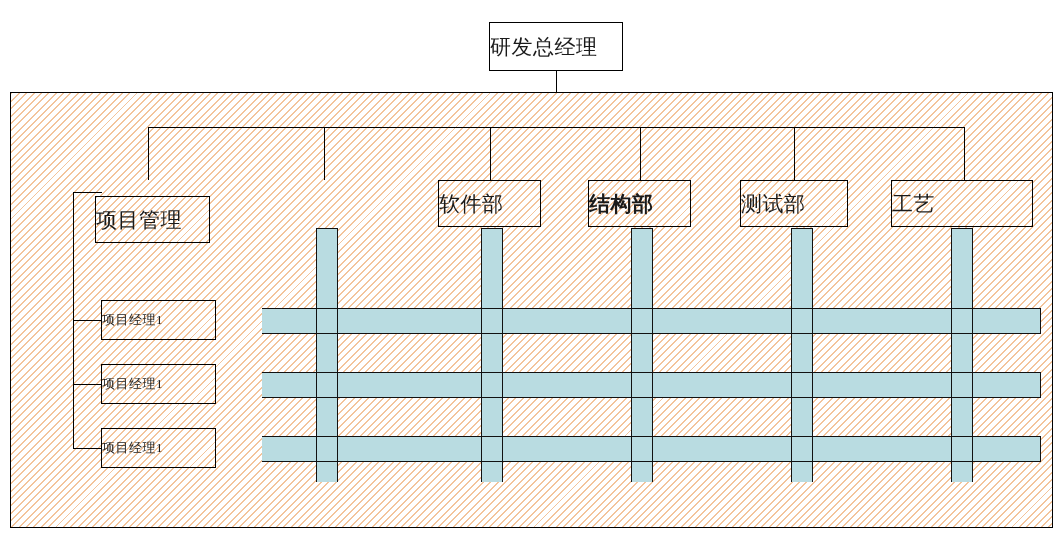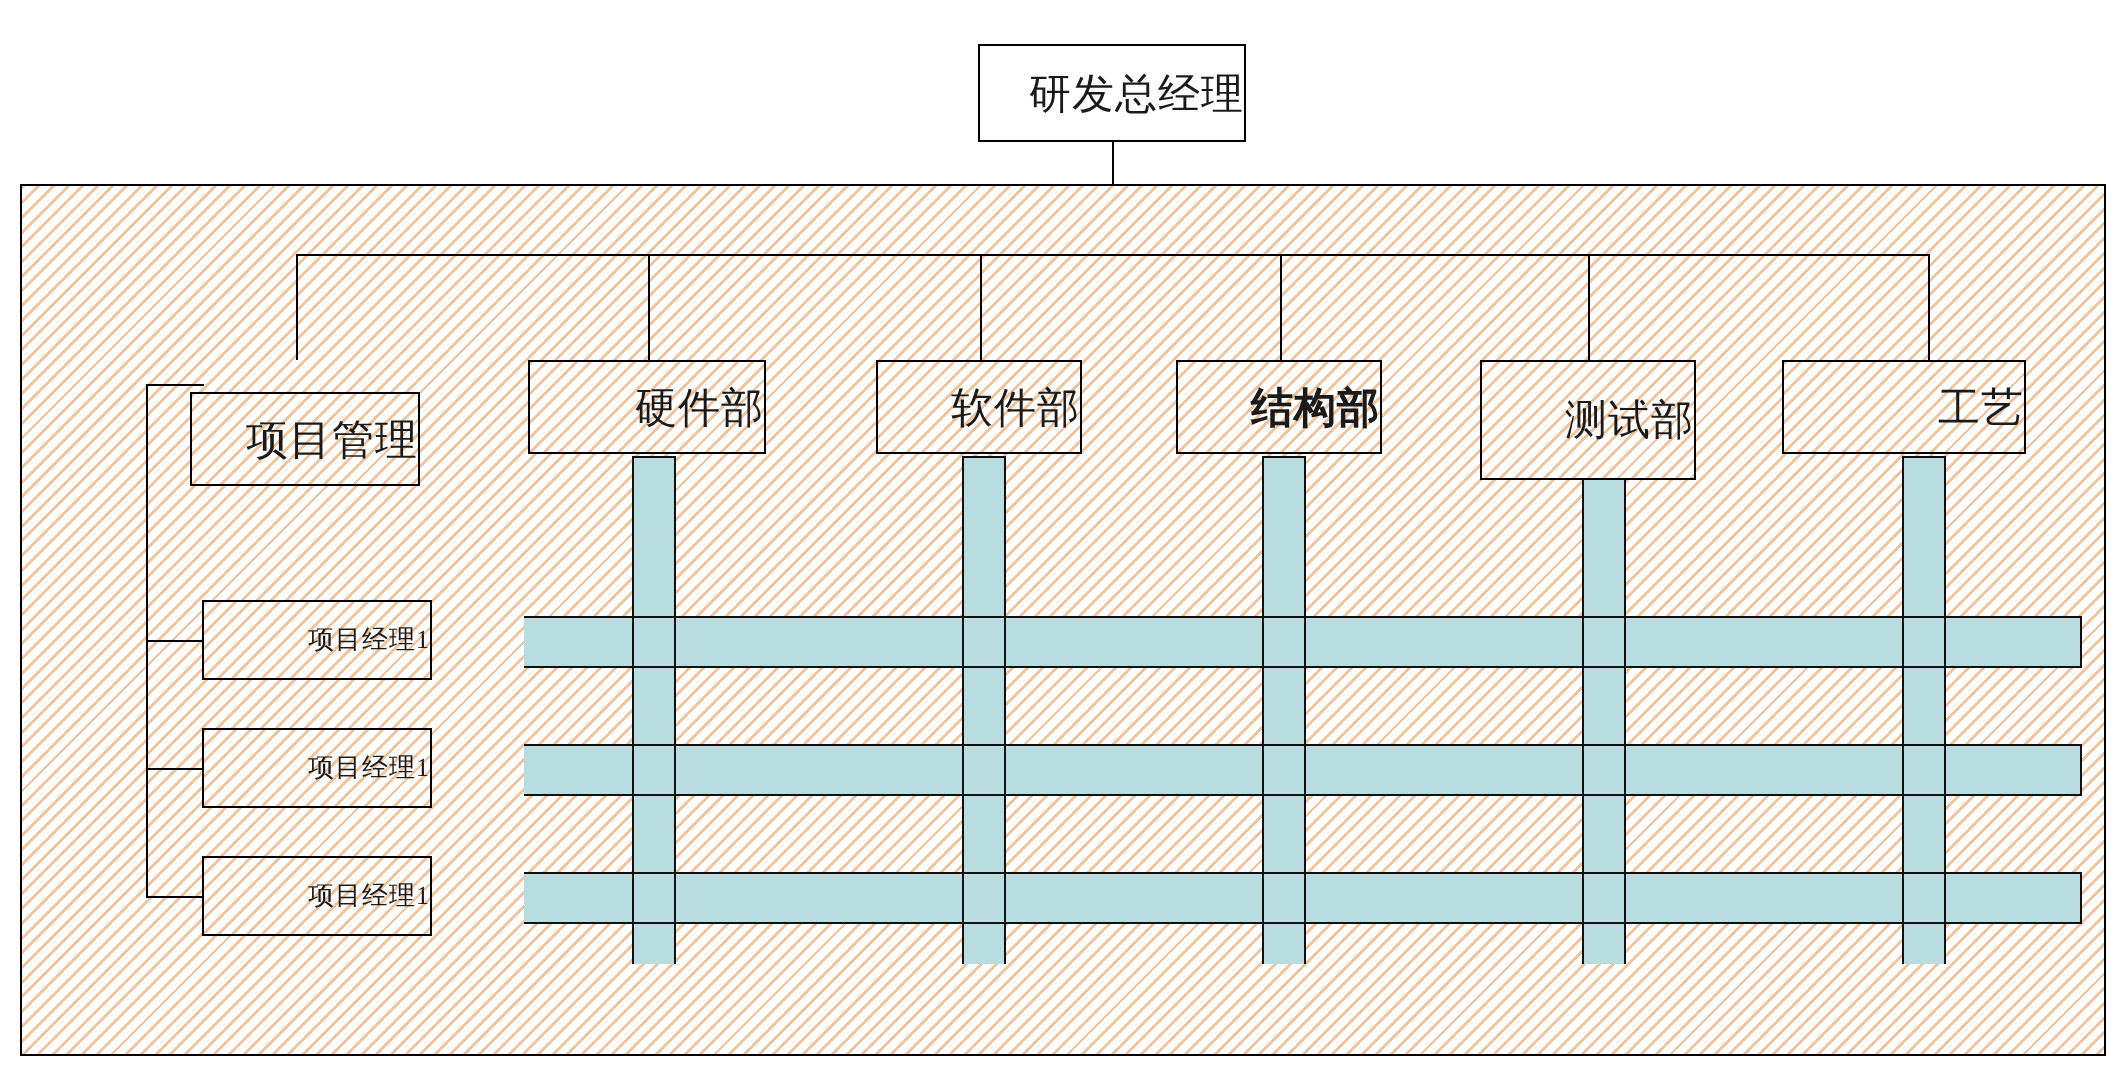--- a/index.html
+++ b/index.html
@@ -52,7 +52,7 @@
     );
     display: flex;
     align-items: center;
-    justify-content: flex-end;
+    justify-content: flex-start;
     font-size: 21px;
     color: #1a1a1a;
     white-space: nowrap;

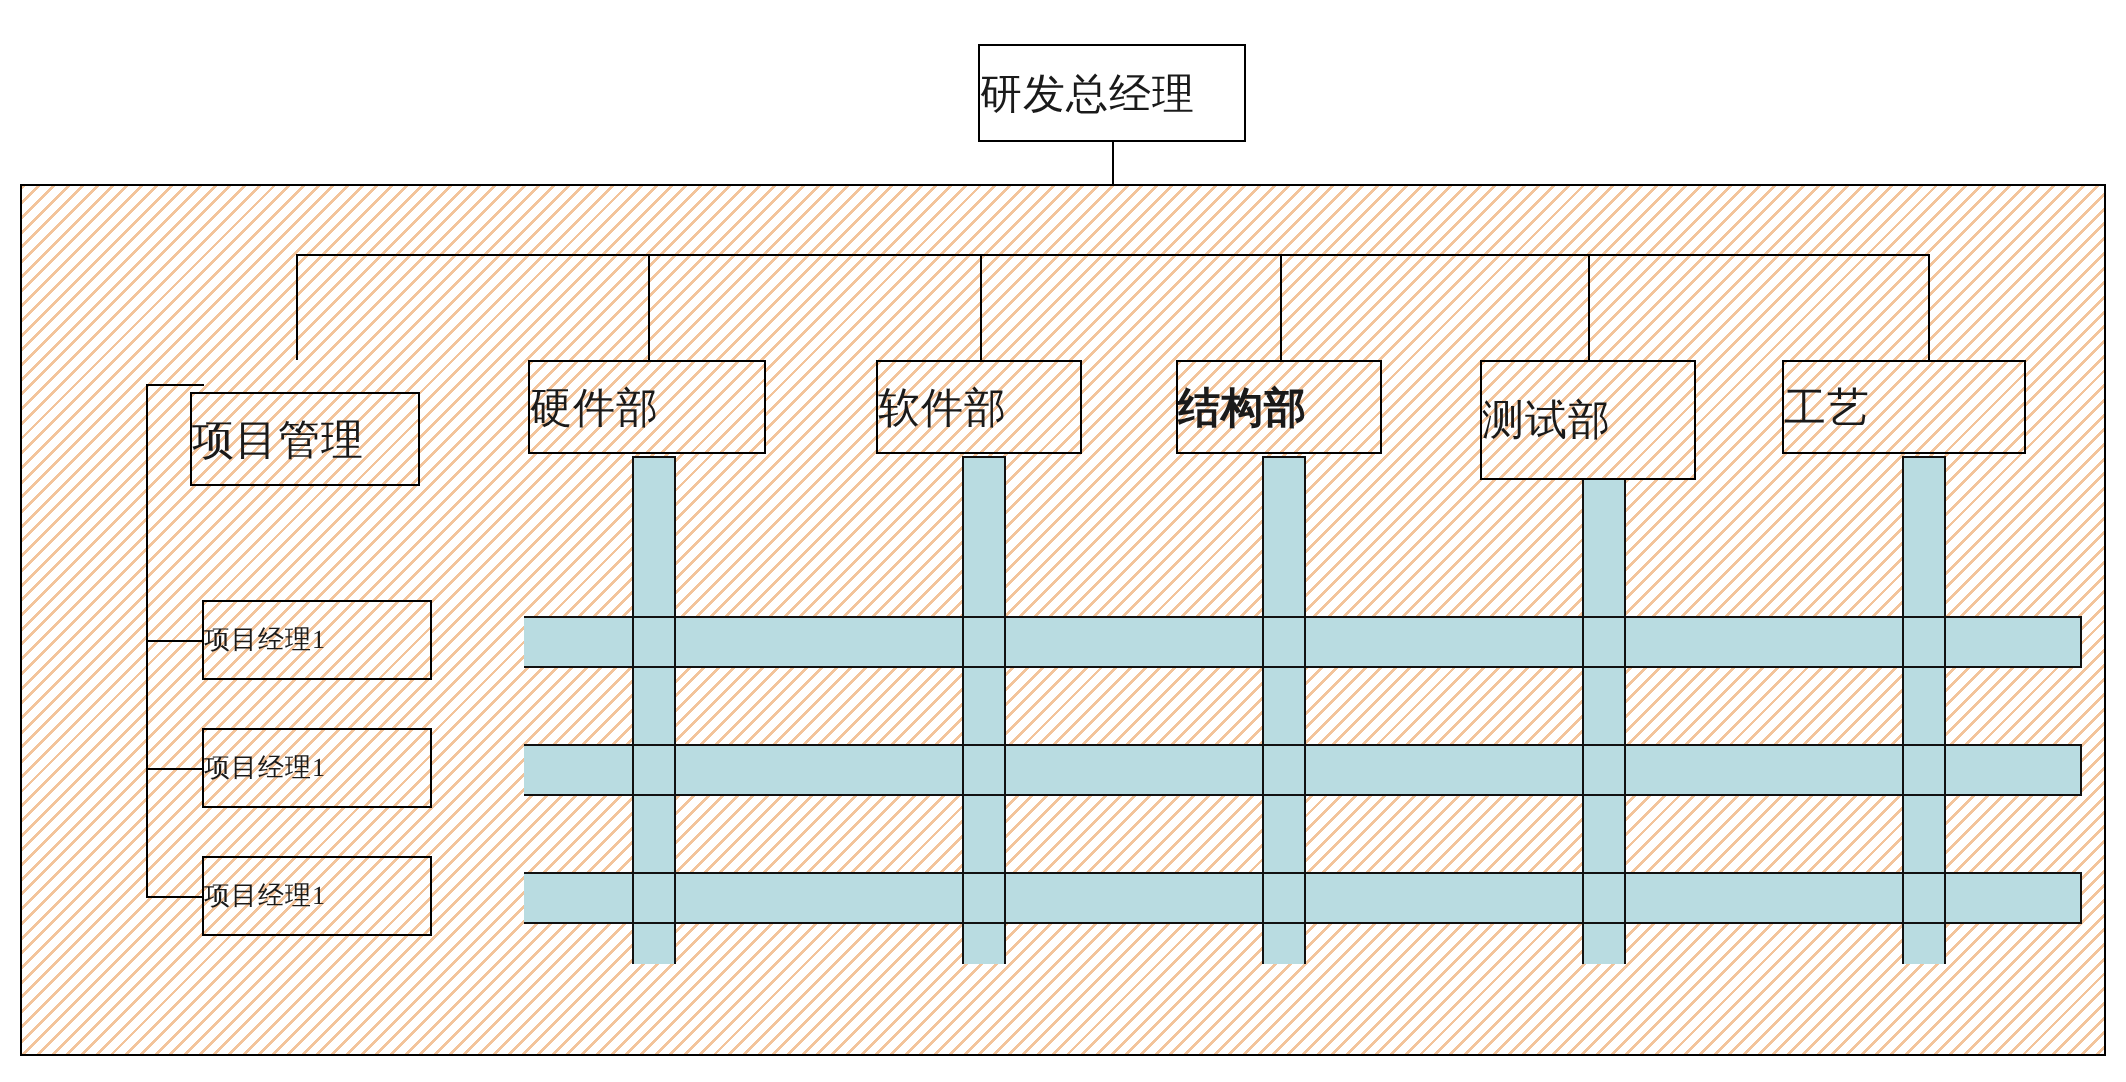--- a/index.html
+++ b/index.html
@@ -164,9 +164,6 @@
   <div class="box" style="left:95px; top:180px; width:115px; height:47px;margin-top:16px;">
     <span>项目管理</span>
   </div>
-  <div class="box" style="left:264px; top:180px; width:119px; height:47px;">
-    <span>硬件部</span>
-  </div>
   <div class="box" style="left:438px; top:180px; width:103px; height:47px;font-family:Liberation Serif, serif;">
     <span>软件部</span>
   </div>

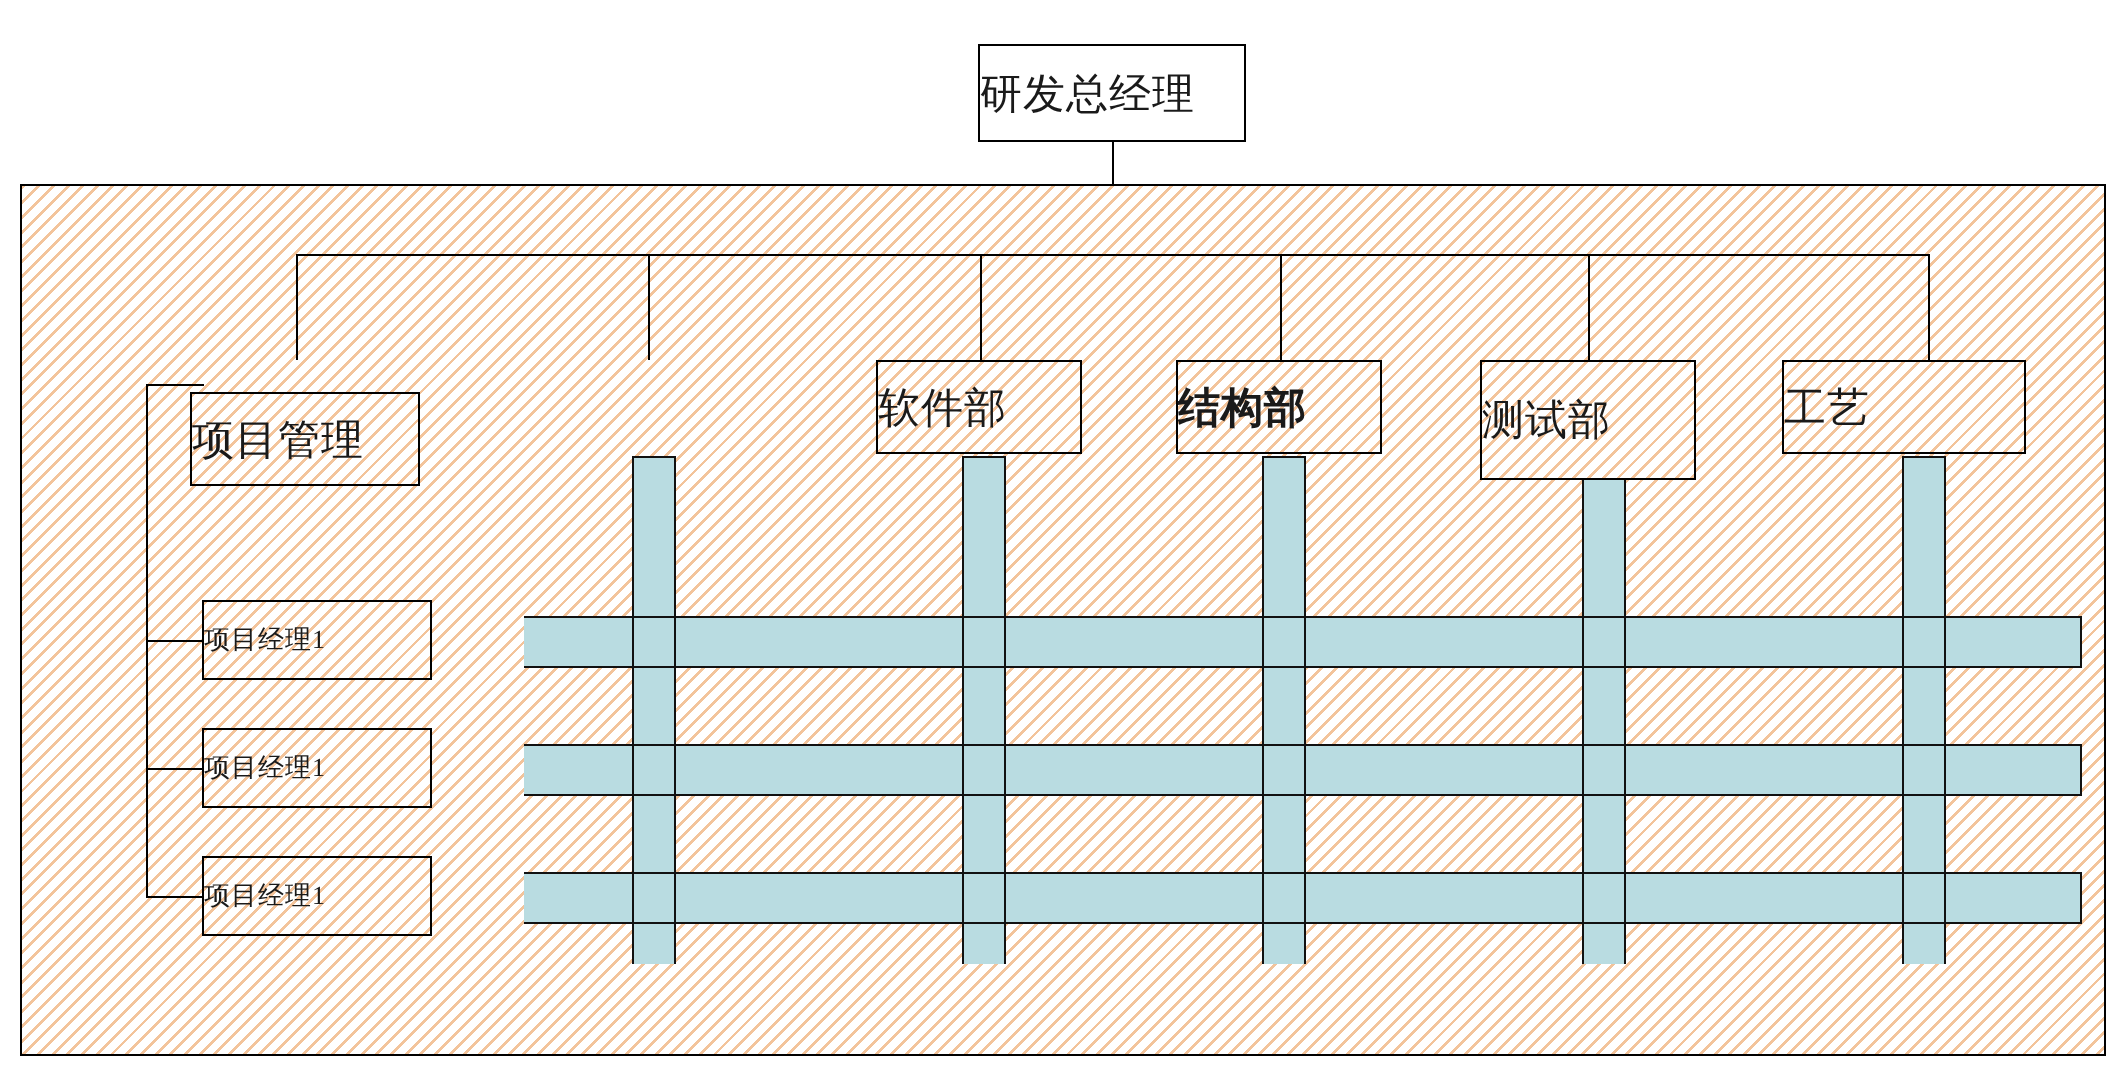--- a/index.html
+++ b/index.html
@@ -170,7 +170,7 @@
   <div class="box" style="left:588px; top:180px; width:103px; height:47px;font-weight:bold;">
     <span>结构部</span>
   </div>
-  <div class="box" style="left:740px; top:180px; width:108px; height:60px;">
+  <div class="box" style="left:740px; top:180px; width:108px; height:47px;">
     <span>测试部</span>
   </div>
   <div class="box" style="left:891px; top:180px; width:122px; height:47px;">

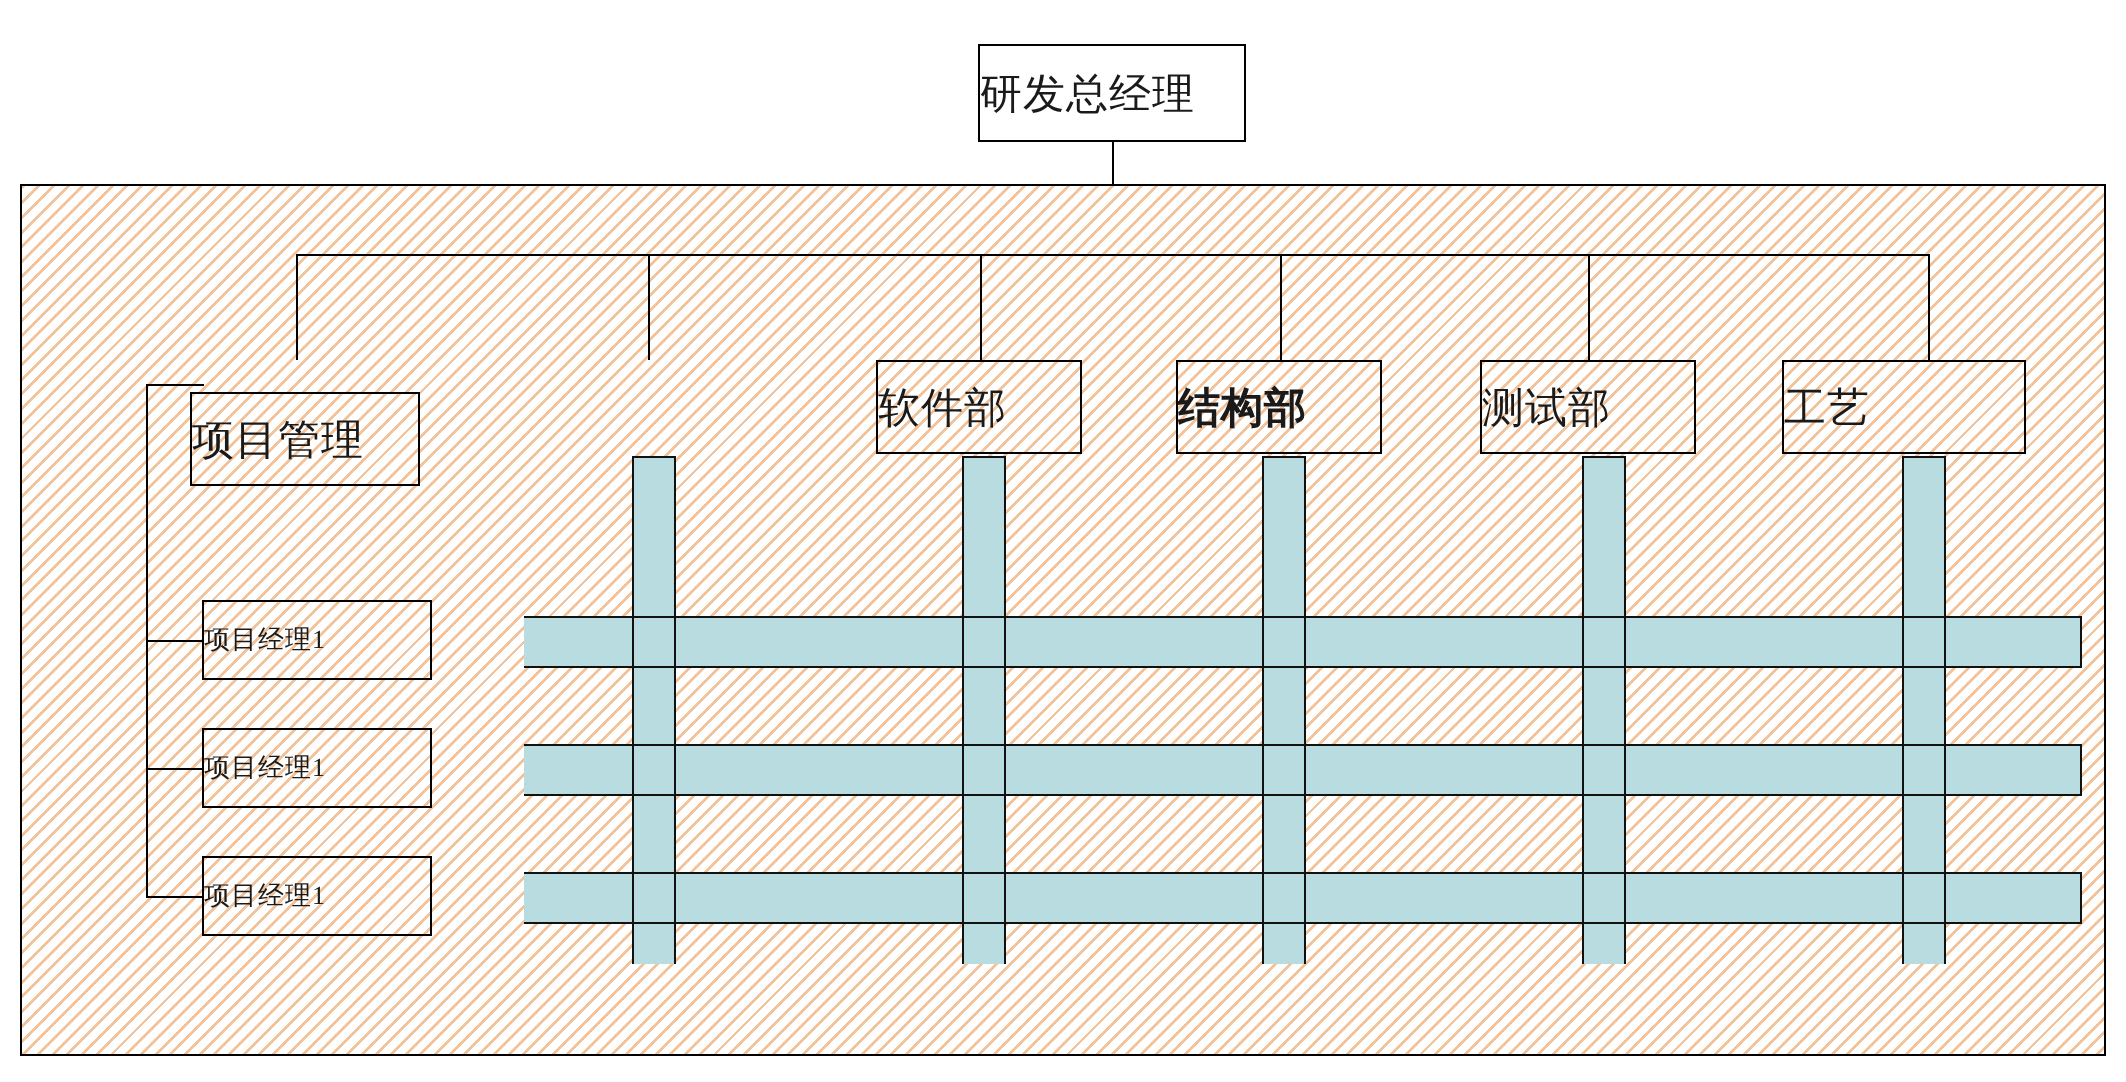--- a/index.html
+++ b/index.html
@@ -173,7 +173,7 @@
   <div class="box" style="left:740px; top:180px; width:108px; height:47px;">
     <span>测试部</span>
   </div>
-  <div class="box" style="left:891px; top:180px; width:122px; height:47px;">
+  <div class="box" style="left:891px; top:180px; width:142px; height:47px;">
     <span>工艺</span>
   </div>
 

